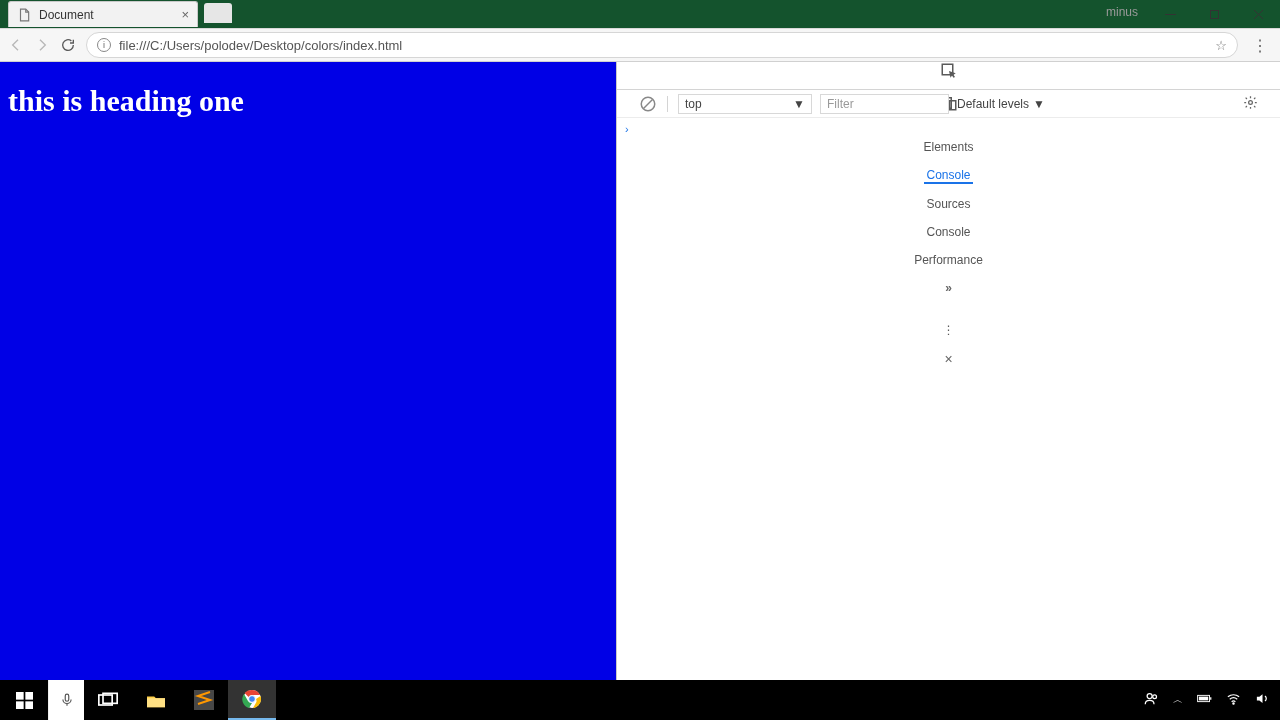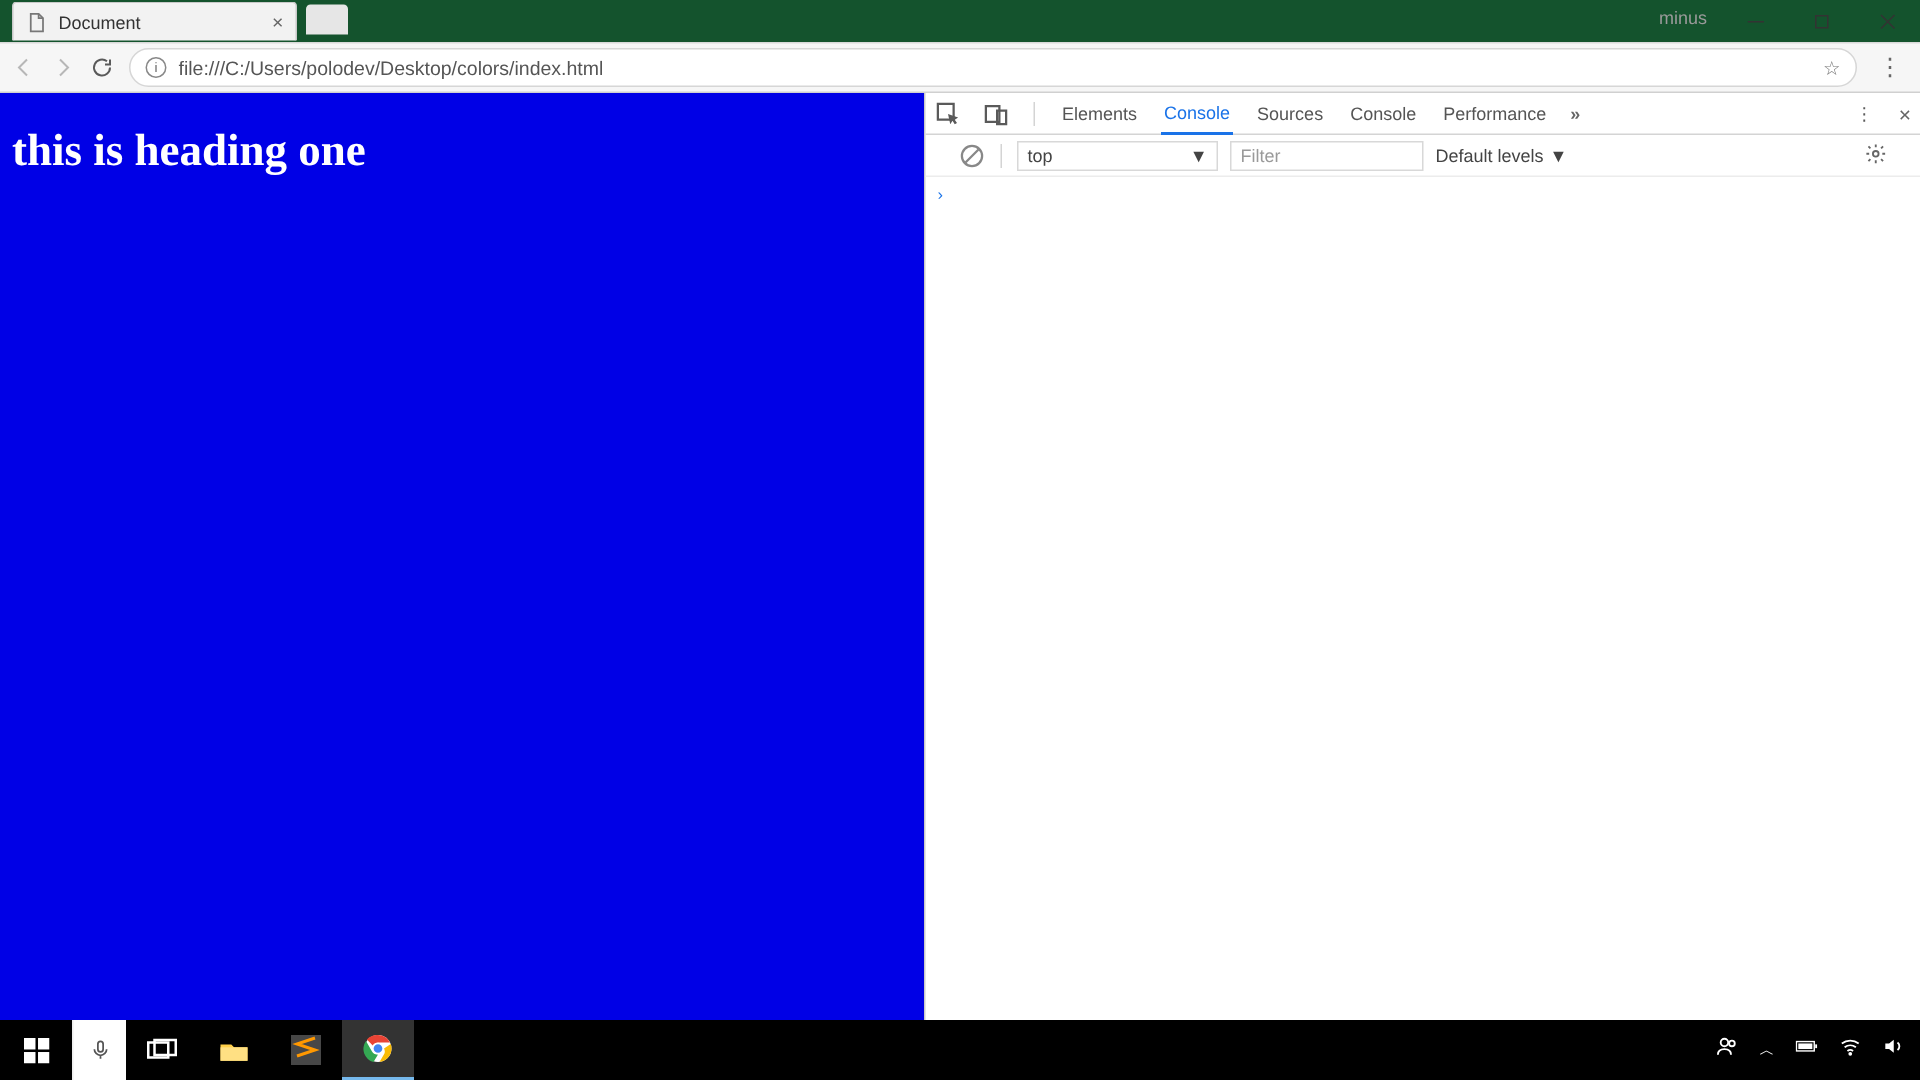--- a/index.html
+++ b/index.html
@@ -64,7 +64,7 @@
   }
   .dt-tabs {
     height: 28px; border-bottom: 1px solid #d4d4d4; display: flex; align-items: center;
-    padding: 0 6px; gap: 14px;
+    padding: 0 6px; gap: 14px; flex-direction: column;
   }
   .dt-iconbtn { width: 18px; height: 18px; display:flex; align-items:center; justify-content:center; color:#5a5a5a;}
   .dt-sep { width:1px; height:16px; background:#d4d4d4; margin: 0 2px;}

